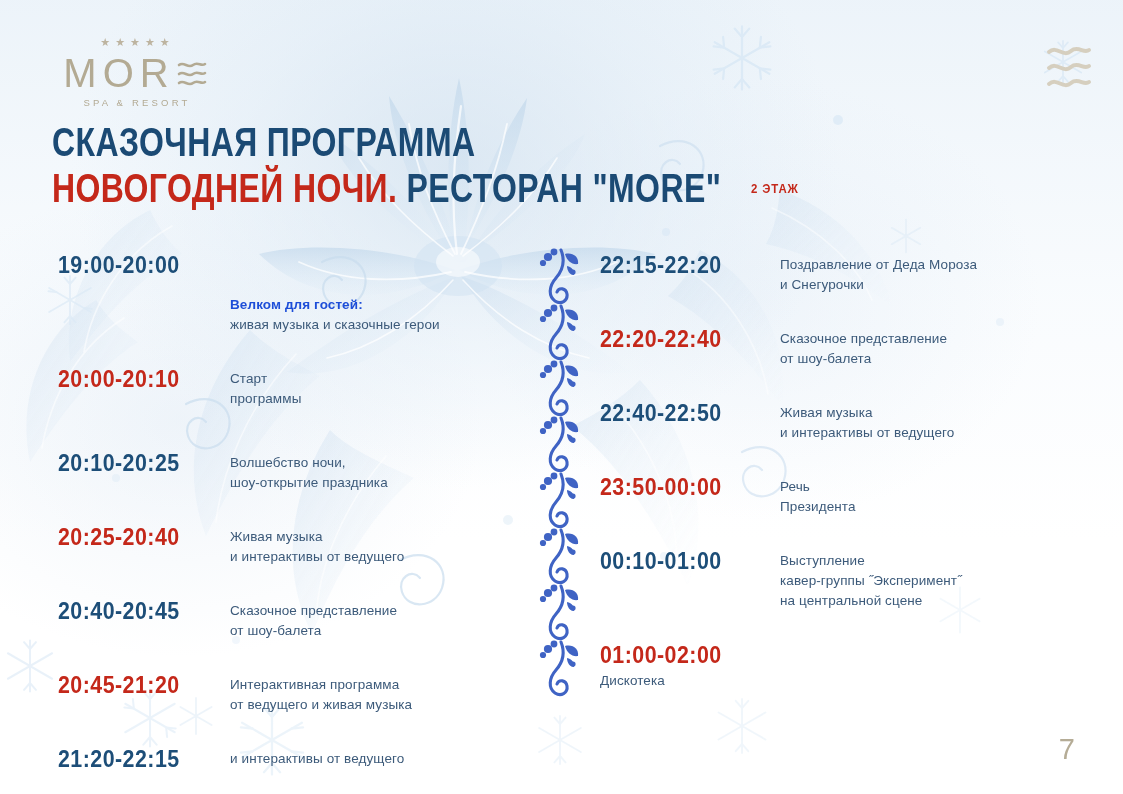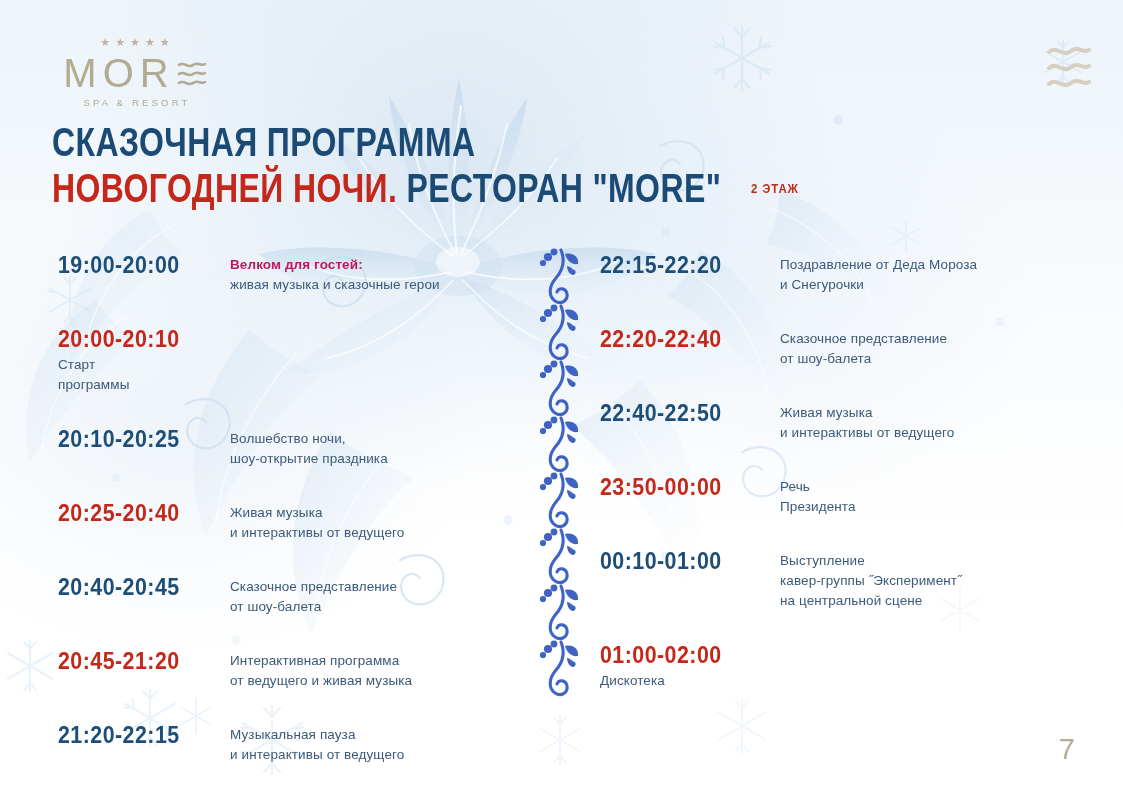--- a/index.html
+++ b/index.html
@@ -156,7 +156,7 @@
     padding-top: 3px;
   }
   .desc .ln { display: block; white-space: nowrap; }
-  .desc .ln.bold { font-weight: 700; color: #be185d; }
+  .desc .ln.bold { font-weight: 700; color: #1d4ed8; margin-top: 40px; }
 
   
   .ornament {

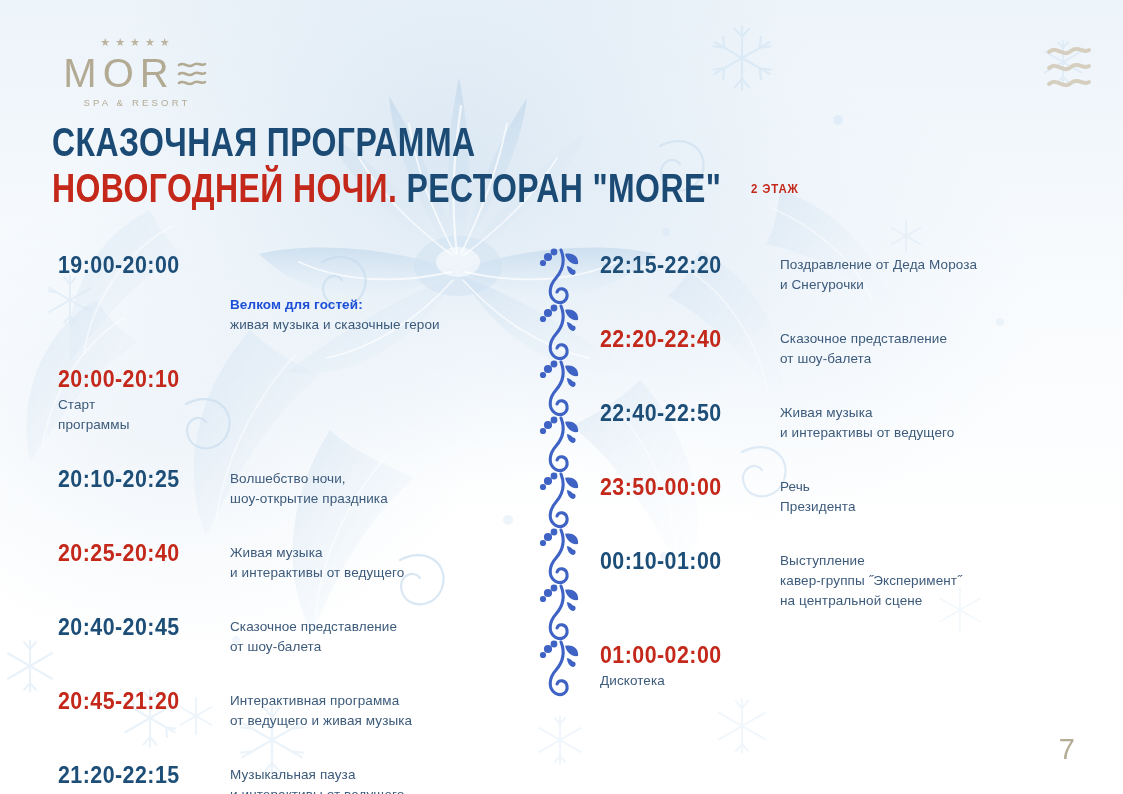--- a/index.html
+++ b/index.html
@@ -390,7 +390,7 @@
           <span class="ln">живая музыка и сказочные герои</span>
         </div>
       </div>
-      <div class="row" style="margin-bottom: 31px; flex-direction: column;">
+      <div class="row" style="margin-bottom: 41px;">
         <div class="time red">20:00-20:10</div>
         <div class="desc">
           <span class="ln">Старт</span>

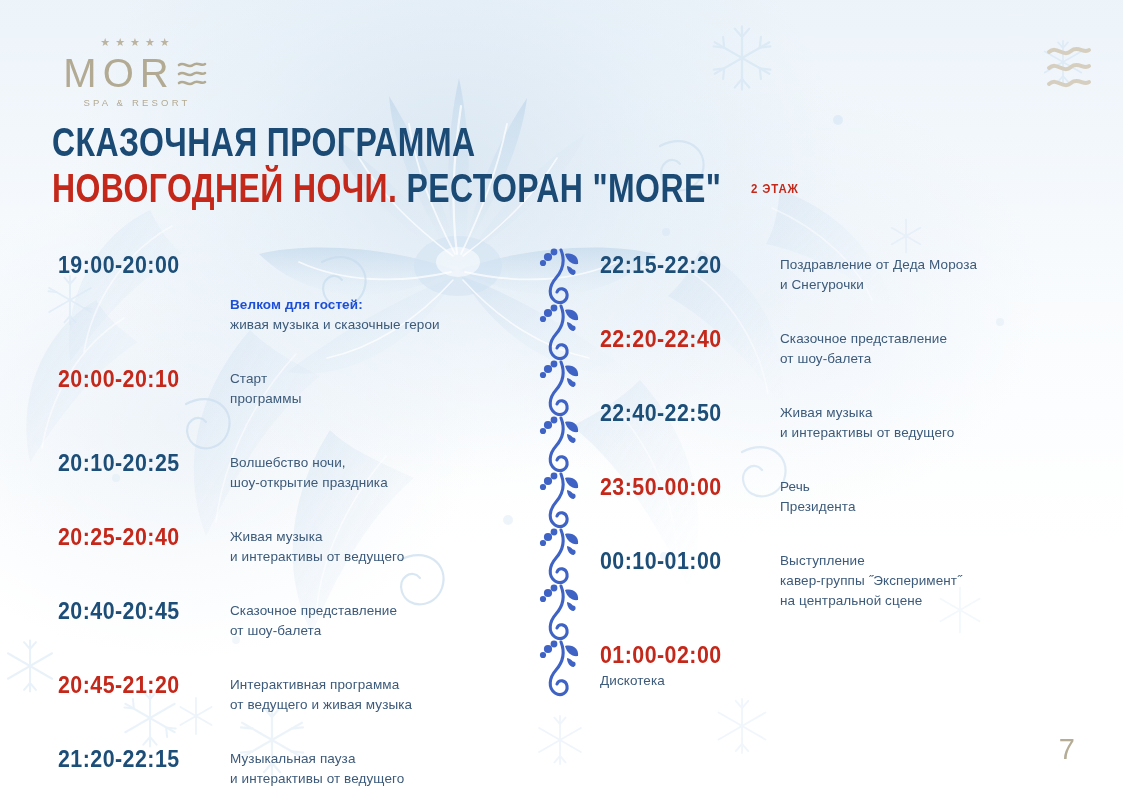--- a/index.html
+++ b/index.html
@@ -428,7 +428,6 @@
       <div class="row" style="margin-bottom: 31px;">
         <div class="time blue">21:20-22:15</div>
         <div class="desc">
-          <span class="ln">Музыкальная пауза</span>
           <span class="ln">и интерактивы от ведущего</span>
         </div>
       </div>

